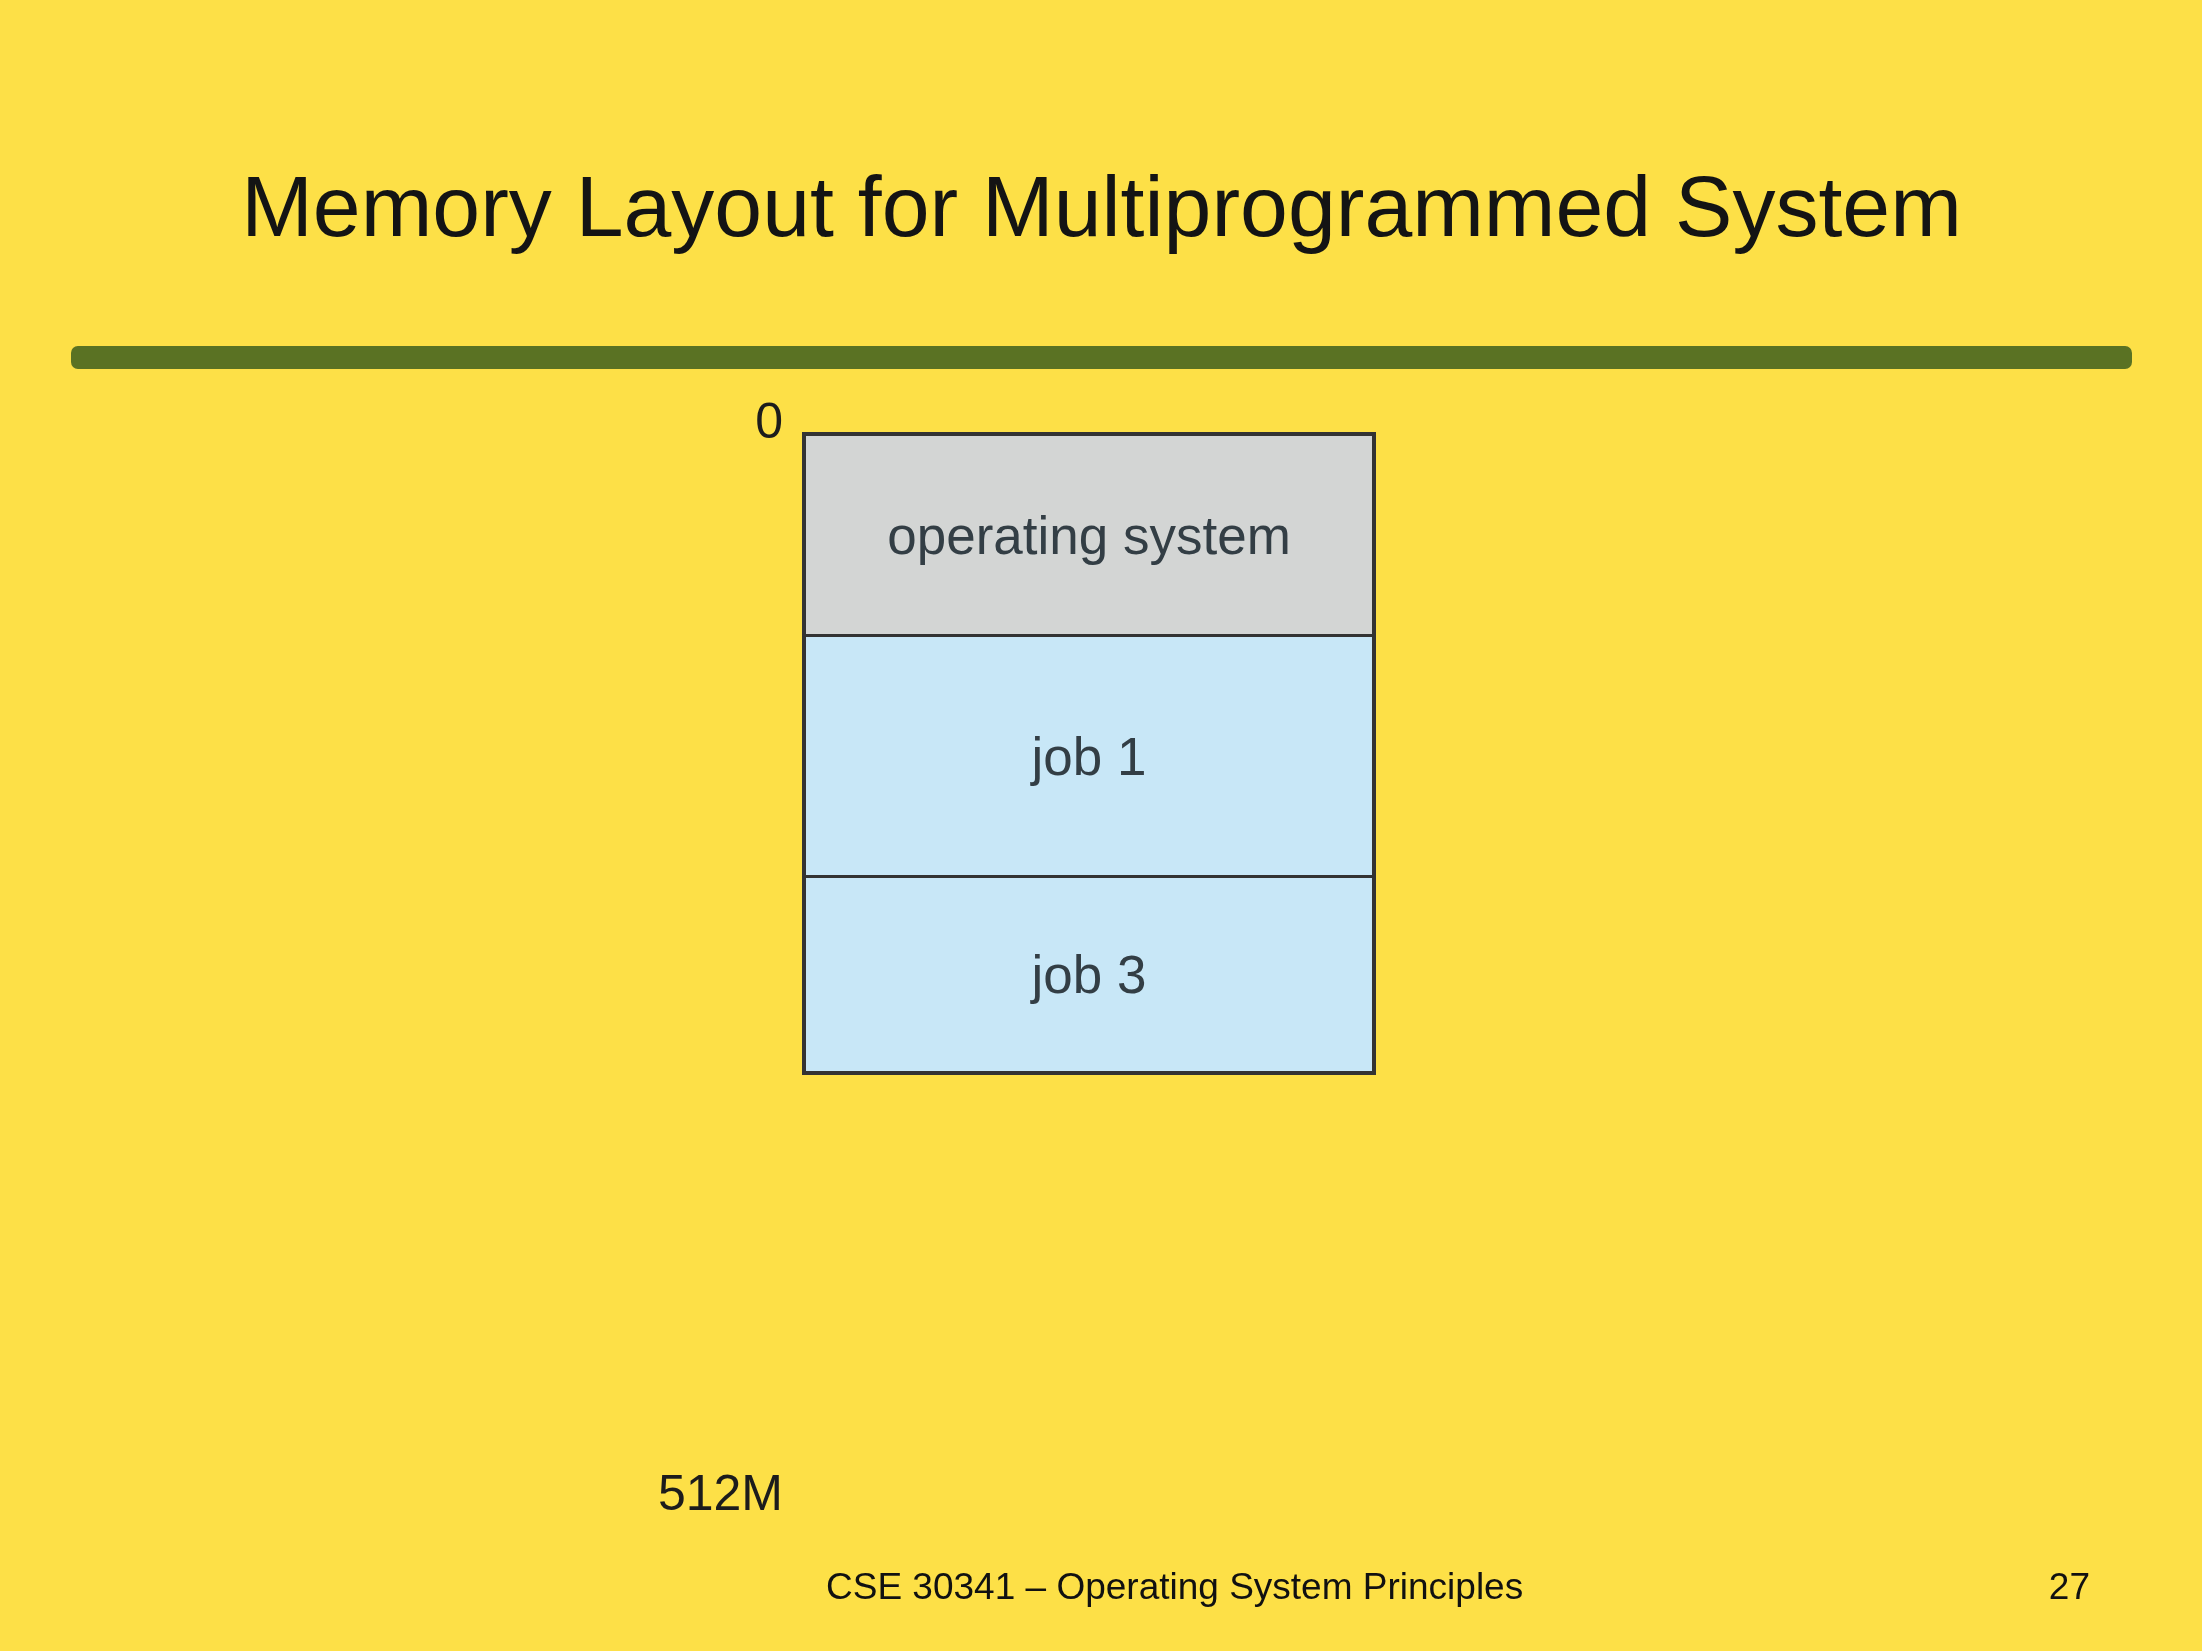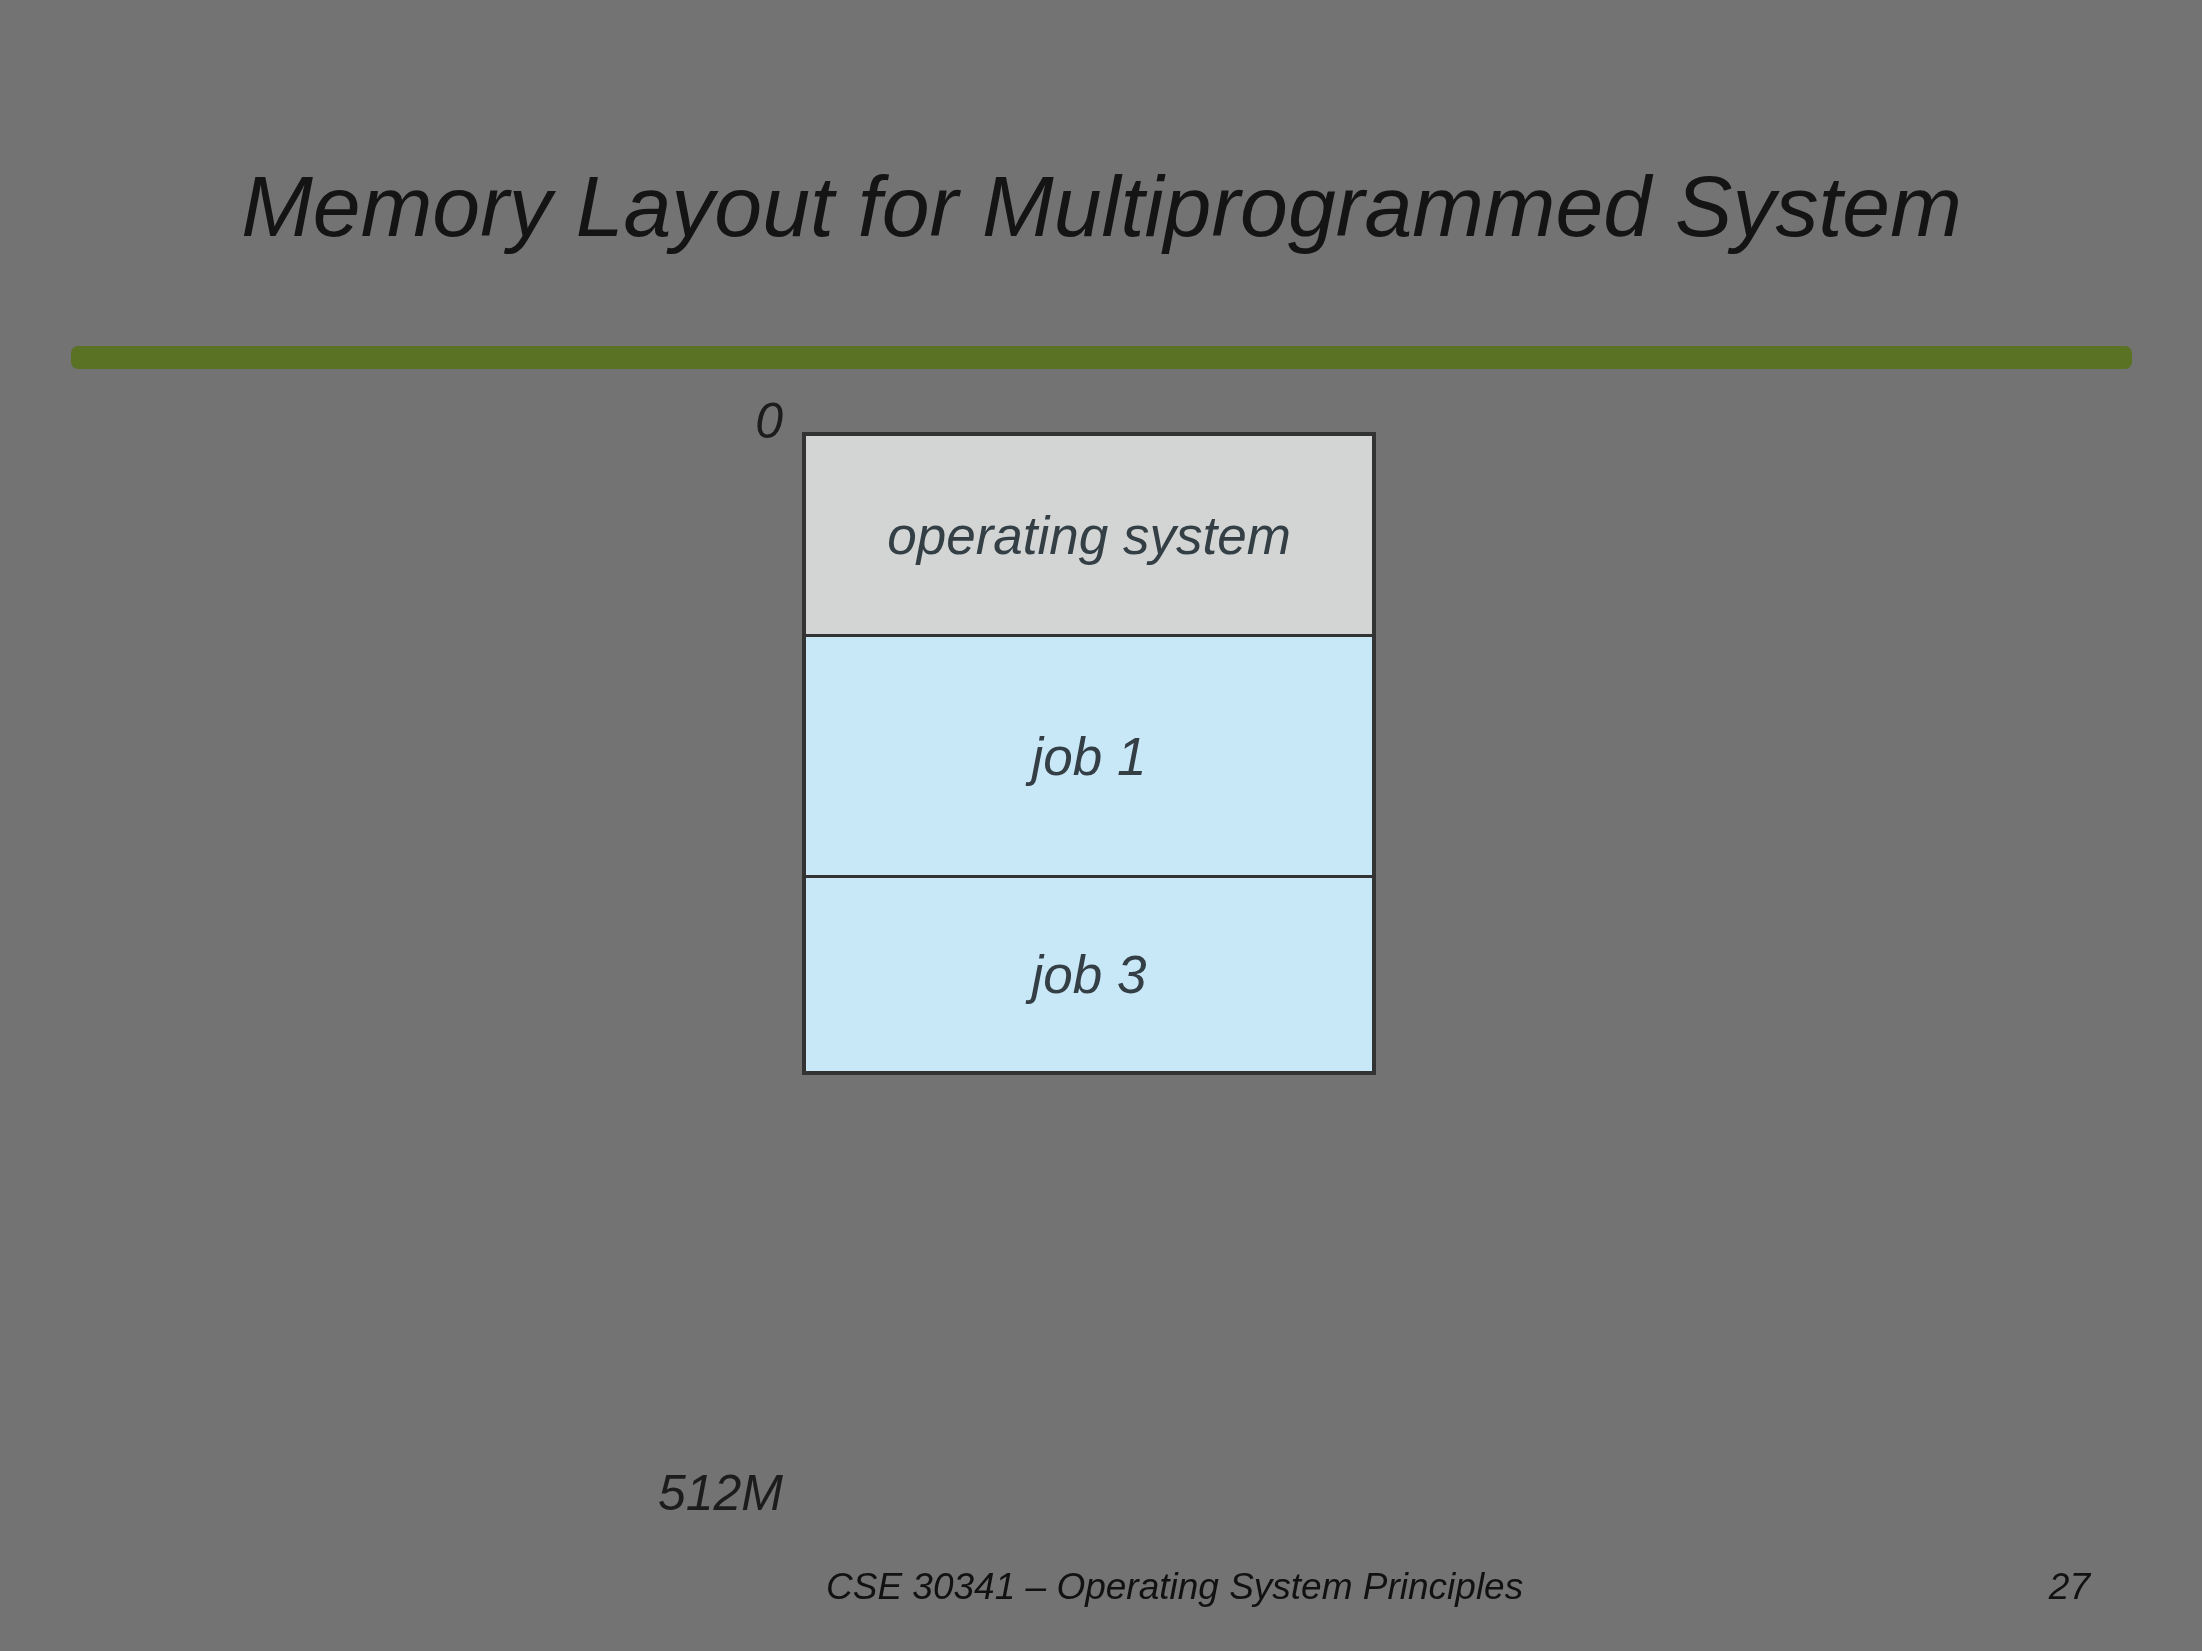--- a/index.html
+++ b/index.html
@@ -12,9 +12,8 @@
     position: relative;
     width: 2203px;
     height: 1652px;
-    background: #737373;
+    background: #fde047;
     overflow: hidden;
-    font-style: italic;
   }
   .slide-title {
     position: absolute;

